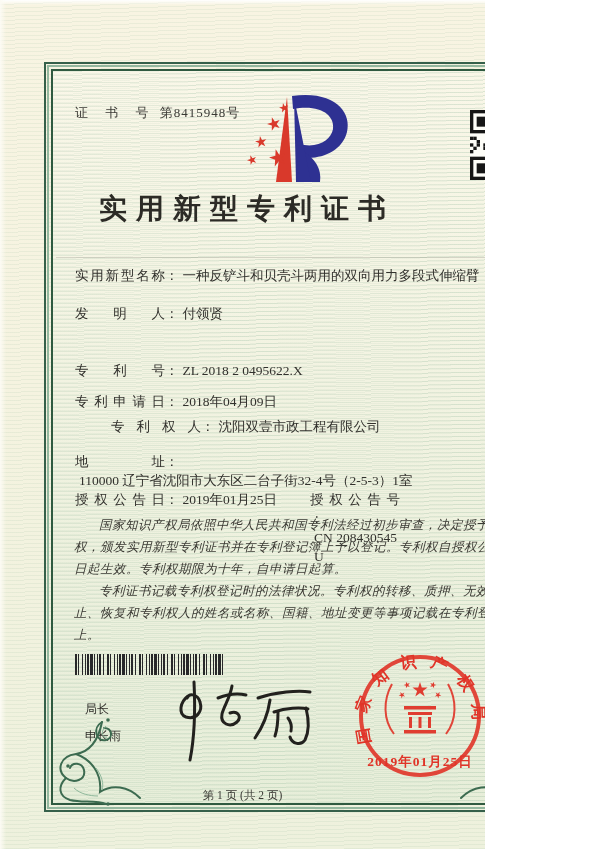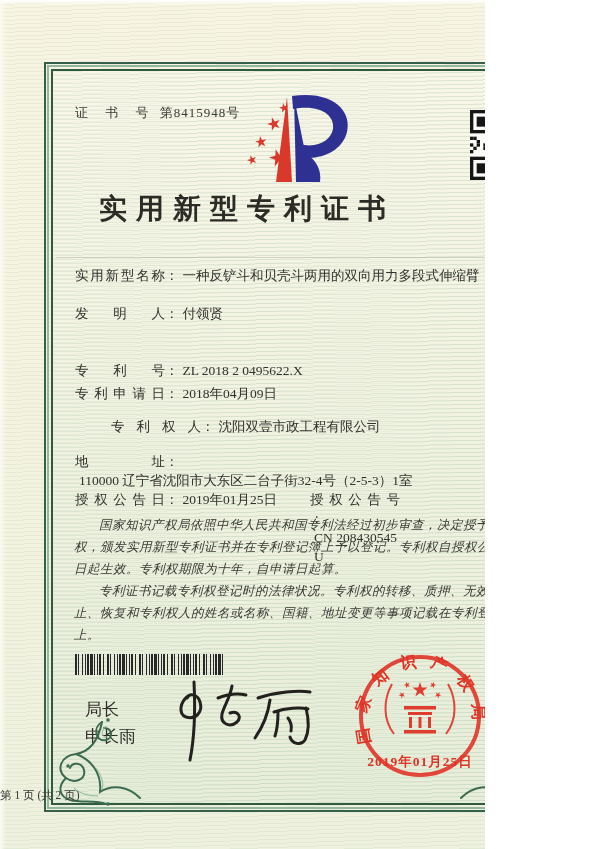--- a/index.html
+++ b/index.html
@@ -29,7 +29,7 @@
   .lbl{display:inline-block;width:90px;text-align:justify;text-align-last:justify;vertical-align:top;}
   .colon{display:inline-block;vertical-align:top;}
   .val{display:inline-block;vertical-align:top;margin-left:4px;max-width:372px;}
-  .f1{top:266px;} .f2{top:304px;} .f3{top:361px;} .f4{top:384px;} .f5{top:417px;margin-left:36px;} .f6{top:452px;}
+  .f1{top:266px;} .f2{top:304px;} .f3{top:361px;} .f4{top:392px;} .f5{top:417px;margin-left:36px;} .f6{top:452px;}
   .f7{top:490px;} .grant2{position:absolute;left:235px;top:0;}
   .paras{position:absolute;left:74px;top:514px;width:454px;font-size:12.5px;line-height:22px;
     color:#3a3933;font-style:italic;}

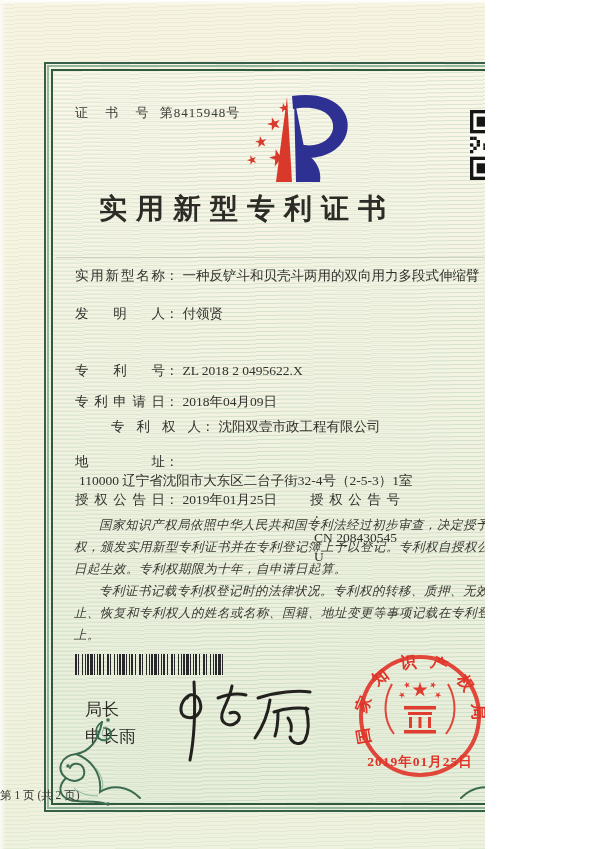--- a/index.html
+++ b/index.html
@@ -35,7 +35,7 @@
     color:#3a3933;font-style:italic;}
   .paras p{margin:0;text-indent:2em;letter-spacing:0.5px;}
   .barcode{position:absolute;left:75px;top:654px;}
-  .officer{position:absolute;left:85px;top:696px;font-size:17px;line-height:27px;color:#2e2d29;font-style:normal;}
+  .officer{position:absolute;left:85px;top:696px;font-size:12px;line-height:27px;color:#2e2d29;font-style:normal;}
   .signature{position:absolute;left:158px;top:676px;}
   .seal{position:absolute;left:352px;top:650px;}
   .seal-date{position:absolute;left:350px;top:753px;width:140px;text-align:center;

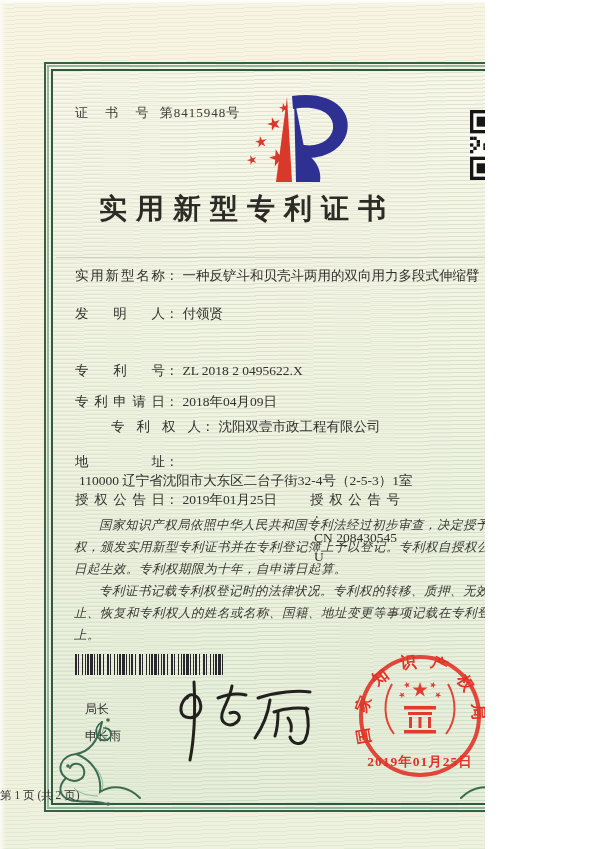--- a/index.html
+++ b/index.html
@@ -40,7 +40,7 @@
   .seal{position:absolute;left:352px;top:650px;}
   .seal-date{position:absolute;left:350px;top:753px;width:140px;text-align:center;
     font-size:13.5px;font-weight:bold;color:#e03428;letter-spacing:1px;}
-  .page-num{position:absolute;left:0;top:788px;width:100%;text-align:left;font-size:11.5px;color:#3a3934;}
+  .page-num{position:absolute;left:0;top:788px;width:100%;text-align:center;font-size:11.5px;color:#3a3934;}
   .back-note{position:absolute;left:0;top:820px;width:100%;text-align:center;font-size:13px;color:#3a3933;font-style:italic;letter-spacing:2px;}
   .flourish{position:absolute;}
   .fl-left{left:48px;top:710px;}

